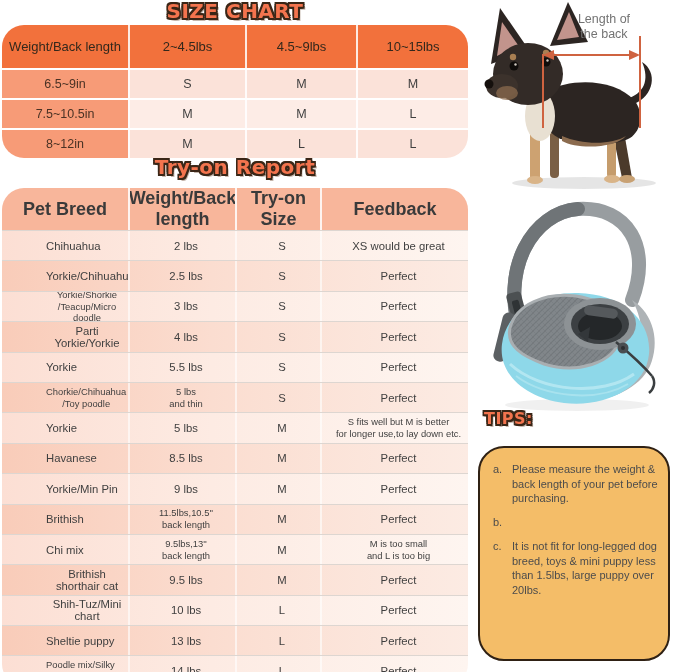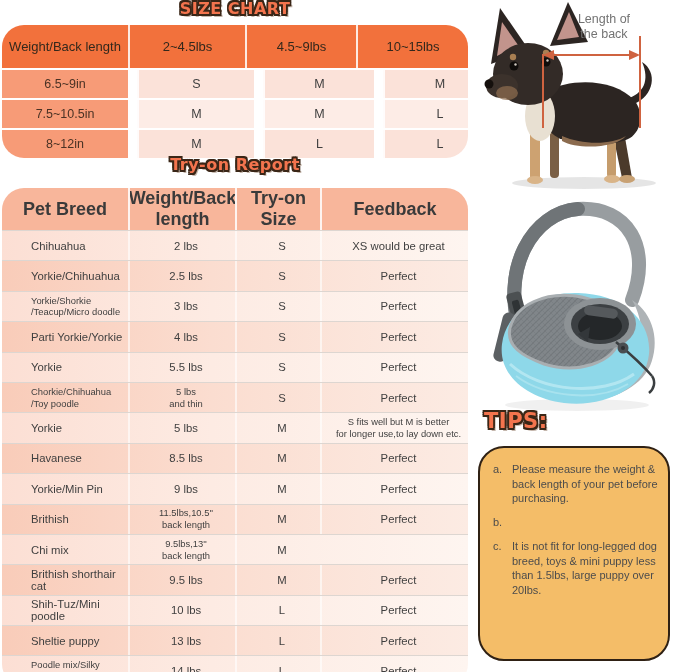--- a/index.html
+++ b/index.html
@@ -10,7 +10,7 @@
   
   .fancy-title{
     position:absolute;margin:0;text-align:center;
-    font-family:"DejaVu Sans", sans-serif;font-weight:bold;font-size:16px;letter-spacing:.5px;
+    font-family:"DejaVu Sans", sans-serif;font-weight:bold;font-size:20px;letter-spacing:.5px;
     color:#f3744e;
     text-shadow:
       -1.6px -1.6px 0 #3a2617, 1.6px -1.6px 0 #3a2617,

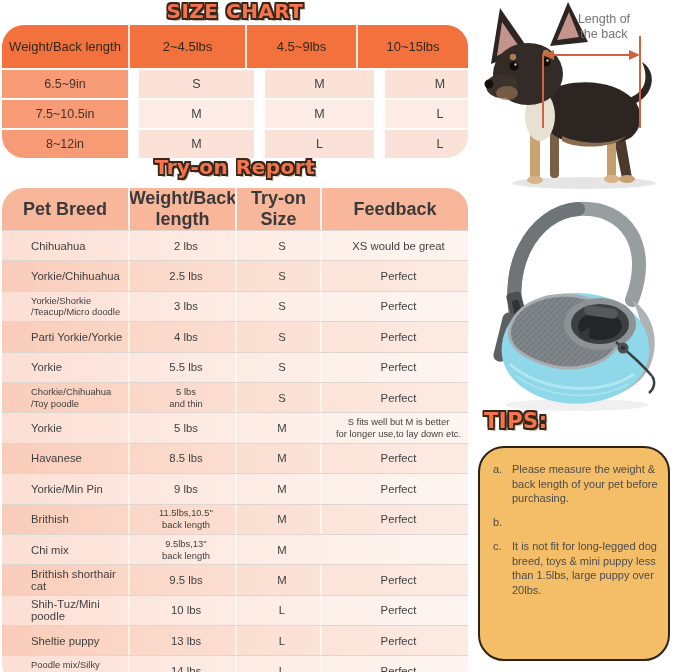--- a/index.html
+++ b/index.html
@@ -38,7 +38,7 @@
   
   .size .header-row{height:43px;background:#f2713c;}
   .size .header-row .cell{font-size:13px;color:#33281c;}
-  .size .data-row{height:28px;border-top:2px solid #ffffff;font-size:12.5px;gap:9px;}
+  .size .data-row{height:28px;border-top:2px solid #ffffff;font-size:12.5px;}
   .size .data-row .cell{background:#fbe2d9;}
   .size .data-row.alt .cell{background:#fdece6;text-align:right;}
   .size .data-row .cell.c0{background:#f79b77;color:#4a3224;}

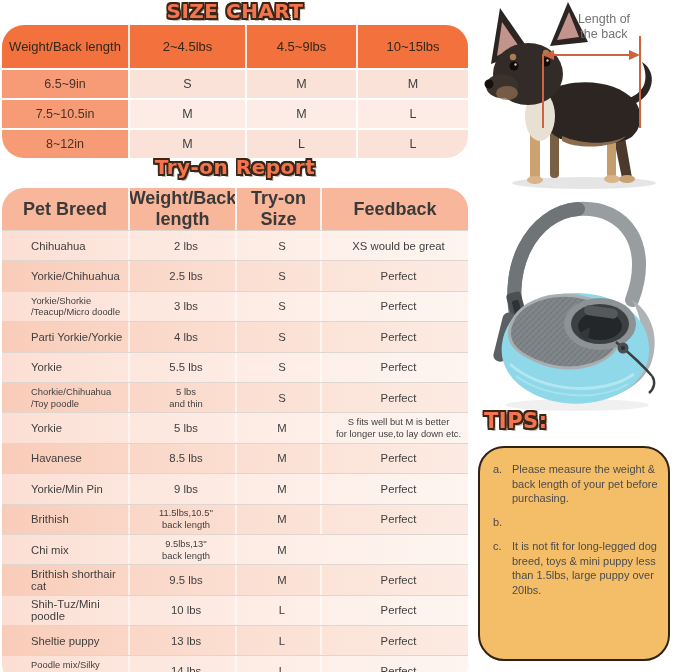--- a/index.html
+++ b/index.html
@@ -49,7 +49,7 @@
   .tryon .data-row.odd{background:linear-gradient(90deg,#fcdfd4 0%,#fdebe3 45%,#fef5f0 100%);}
   .tryon .data-row.even{background:linear-gradient(90deg,#f9ccb9 0%,#fbddd0 45%,#fcebe3 100%);}
   .tryon .data-row .cell + .cell{border-left:2px solid rgba(255,255,255,.6);padding-left:7px;}
-  .tryon .cell.c0{justify-content:flex-start;text-align:left;padding-left:29px;}
+  .tryon .cell.c0{justify-content:flex-start;text-align:center;padding-left:44px;}
   .cell.ml{font-size:9.4px;line-height:1.25;}
 
   

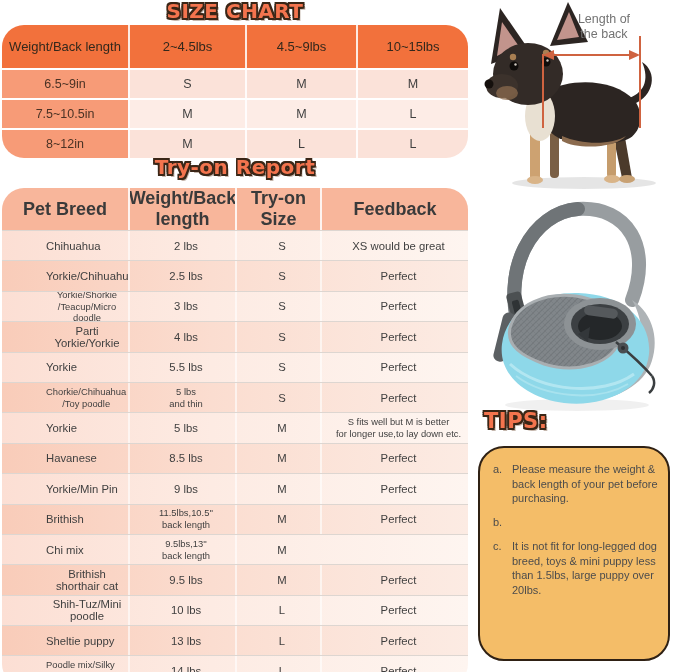--- a/index.html
+++ b/index.html
@@ -21,7 +21,7 @@
   }
   #size-title{left:2px;top:-1px;width:466px;}
   #tryon-title{left:2px;top:155px;width:466px;}
-  .tips-title{left:484px;top:409px;width:120px;text-align:left;font-size:21px;}
+  .tips-title{left:484px;top:409px;width:120px;text-align:left;font-size:16px;}
 
   
   .table{position:absolute;left:2px;width:466px;border-radius:22px;overflow:hidden;}

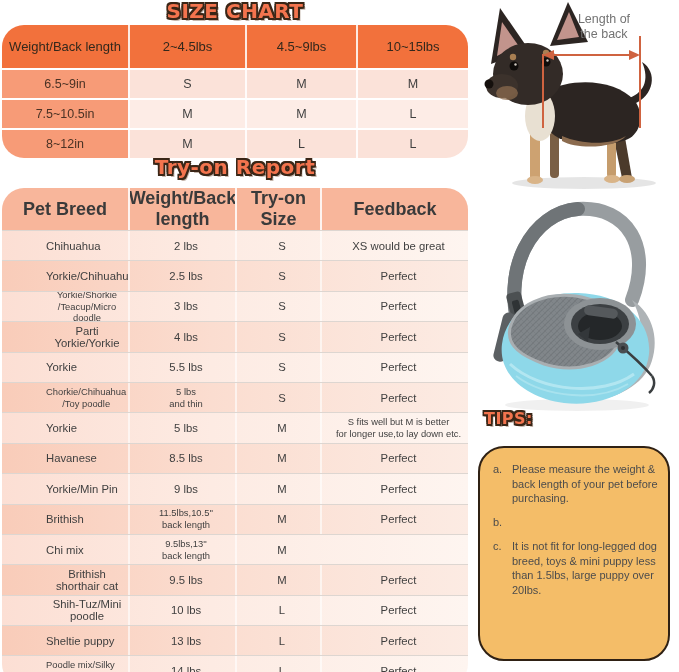--- a/index.html
+++ b/index.html
@@ -181,6 +181,8 @@
         <div class="cell ml">9.5lbs,13''
 back length</div>
         <div class="cell">M</div>
+        <div class="cell ml">M is too small
+and L is too big</div>
       </div>
       <div class="row data-row even alt">
         <div class="cell c0">Brithish shorthair cat</div>

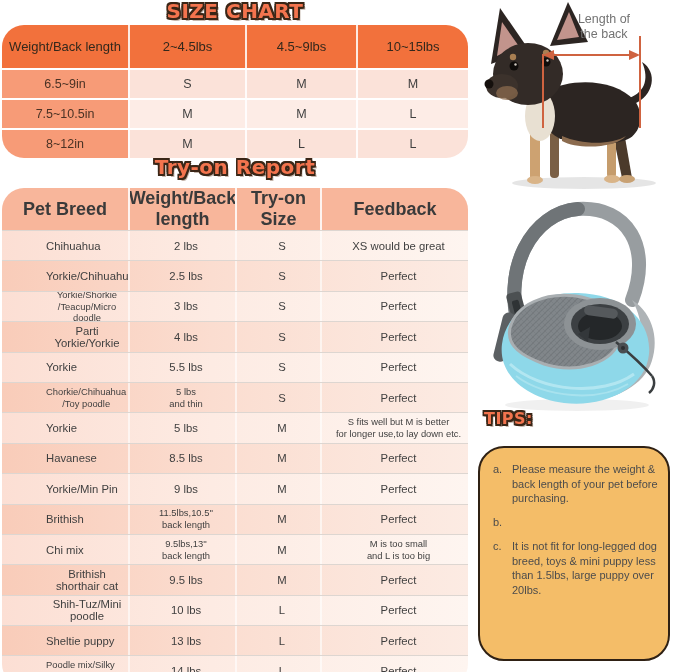--- a/index.html
+++ b/index.html
@@ -191,7 +191,7 @@
         <div class="cell">Perfect</div>
       </div>
       <div class="row data-row odd">
-        <div class="cell c0">Shih-Tuz/Mini poodle</div>
+        <div class="cell c0">Shih-Tuz/Mini chart</div>
         <div class="cell">10 lbs</div>
         <div class="cell">L</div>
         <div class="cell">Perfect</div>

